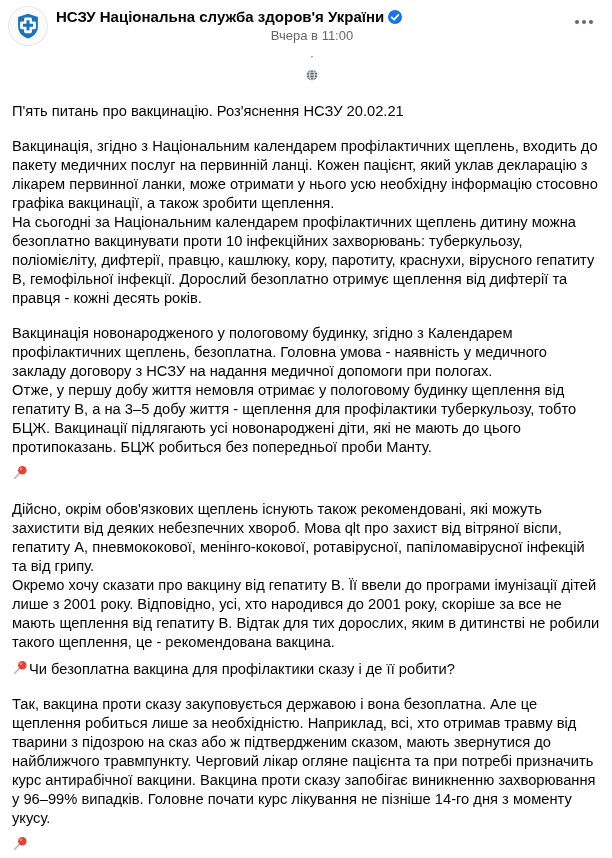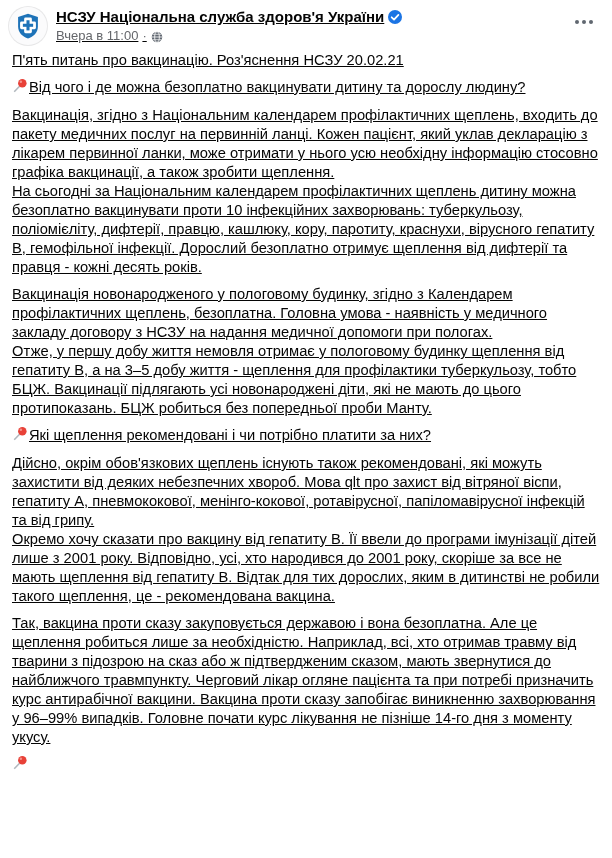--- a/index.html
+++ b/index.html
@@ -12,7 +12,6 @@
     font-family: "Liberation Sans", "DejaVu Sans", sans-serif;
     color: #050505;
     box-sizing: border-box;
-    text-decoration: underline;
   }
   
   .header {

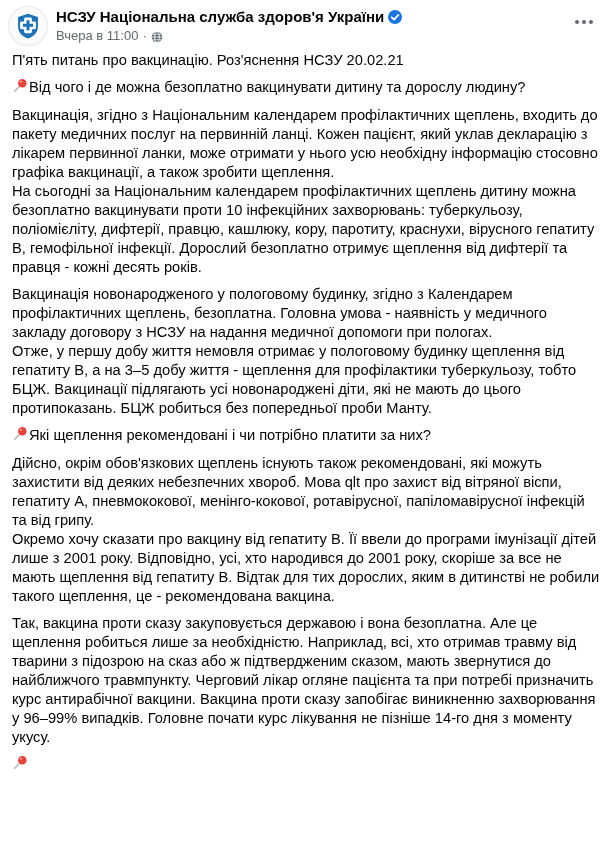--- a/index.html
+++ b/index.html
@@ -51,6 +51,7 @@
     font-size: 13px;
     color: #65676b;
     line-height: 16px;
+    flex-direction: column;
   }
   .meta-row .timestamp { cursor: pointer; }
   .meta-sep { color: #65676b; }

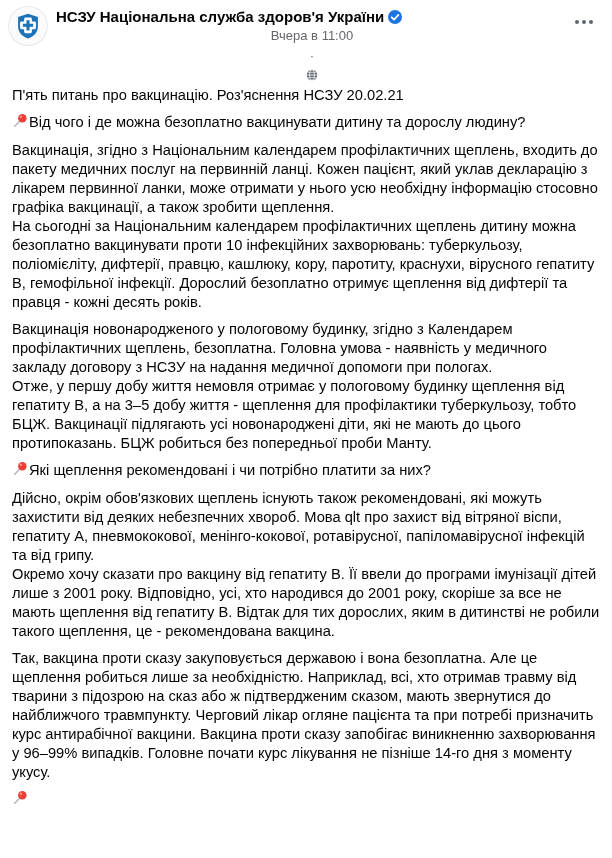--- a/index.html
+++ b/index.html
@@ -73,7 +73,7 @@
     box-sizing: border-box;
   }
   .para {
-    margin: 0 0 8px 0;
+    margin: 16px 0 8px 0;
     font-size: 14.7px;
     line-height: 19px;
     color: #050505;

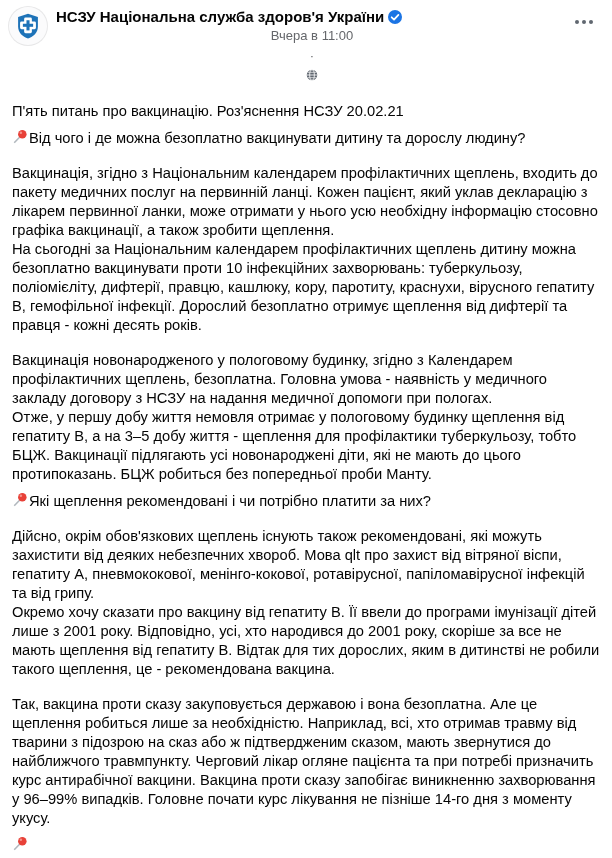--- a/index.html
+++ b/index.html
@@ -147,11 +147,6 @@
   <div class="content">
     <p class="para">П'ять питань про вакцинацію. Роз'яснення НСЗУ 20.02.21</p>
 
-    <p class="para question"><span class="pin"><svg width="16" height="16" viewBox="0 0 18 18">
-            <line x1="2.5" y1="15.5" x2="8.5" y2="9.2" stroke="#b0b7bd" stroke-width="1.7"></line>
-            <circle cx="11.6" cy="5.9" r="4.8" fill="#e84138"></circle>
-            <circle cx="10" cy="4.3" r="1.4" fill="#f4938c"></circle>
-          </svg></span><span>Від чого і де можна безоплатно вакцинувати дитину та дорослу людину?</span></p>
 
     <p class="para">Вакцинація, згідно з Національним календарем профілактичних щеплень, входить до пакету медичних послуг на первинній ланці. Кожен пацієнт, який уклав декларацію з лікарем первинної ланки, може отримати у нього усю необхідну інформацію стосовно графіка вакцинації, а також зробити щеплення.
 На сьогодні за Національним календарем профілактичних щеплень дитину можна безоплатно вакцинувати проти 10 інфекційних захворювань: туберкульозу, поліомієліту, дифтерії, правцю, кашлюку, кору, паротиту, краснухи, вірусного гепатиту В, гемофільної інфекції. Дорослий безоплатно отримує щеплення від дифтерії та правця - кожні десять років.</p>

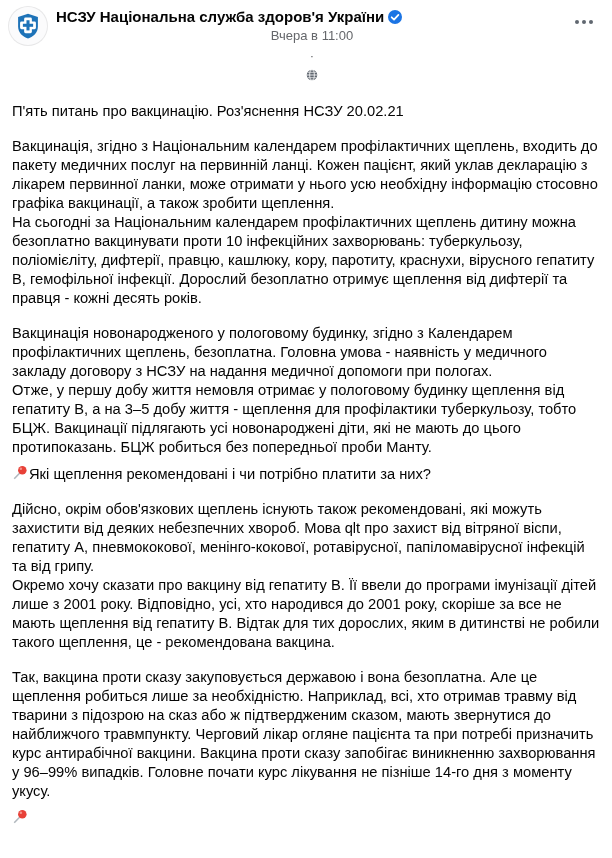--- a/index.html
+++ b/index.html
@@ -159,7 +159,7 @@
             <line x1="2.5" y1="15.5" x2="8.5" y2="9.2" stroke="#b0b7bd" stroke-width="1.7"></line>
             <circle cx="11.6" cy="5.9" r="4.8" fill="#e84138"></circle>
             <circle cx="10" cy="4.3" r="1.4" fill="#f4938c"></circle>
-          </svg></span><span>Які щеплення рекомендовані і чи потрібно платити за них?</span></p>
+          </svg></span></p>
 
     <p class="para">Дійсно, окрім обов'язкових щеплень існують також рекомендовані, які можуть захистити від деяких небезпечних хвороб. Мова qlt про захист від вітряної віспи, гепатиту А, пневмококової, менінго-кокової, ротавірусної, папіломавірусної інфекцій та від грипу.
 Окремо хочу сказати про вакцину від гепатиту В. Її ввели до програми імунізації дітей лише з 2001 року. Відповідно, усі, хто народився до 2001 року, скоріше за все не мають щеплення від гепатиту В. Відтак для тих дорослих, яким в дитинстві не робили такого щеплення, це - рекомендована вакцина.</p>

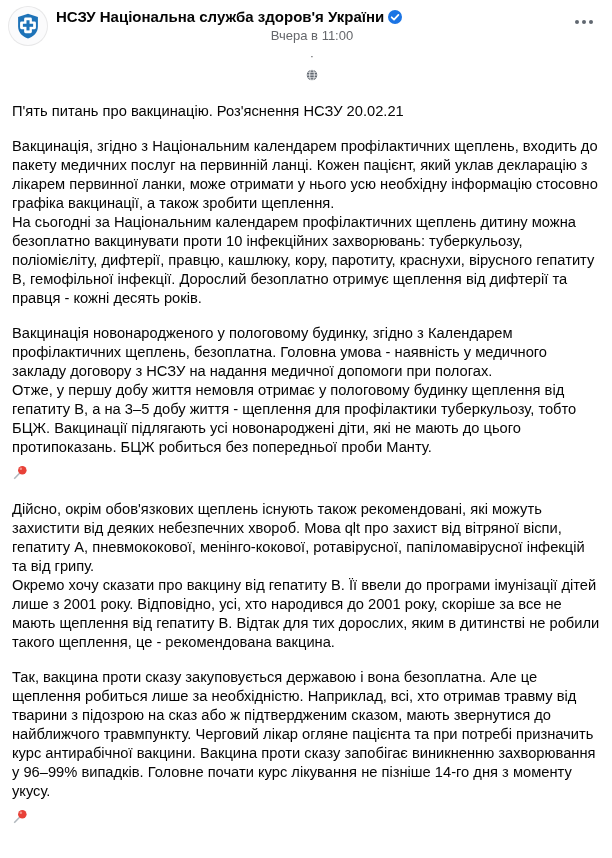--- a/index.html
+++ b/index.html
@@ -165,6 +165,11 @@
 Окремо хочу сказати про вакцину від гепатиту В. Її ввели до програми імунізації дітей лише з 2001 року. Відповідно, усі, хто народився до 2001 року, скоріше за все не мають щеплення від гепатиту В. Відтак для тих дорослих, яким в дитинстві не робили такого щеплення, це - рекомендована вакцина.</p>
 
 
+    <p class="para question"><span class="pin"><svg width="16" height="16" viewBox="0 0 18 18">
+            <line x1="2.5" y1="15.5" x2="8.5" y2="9.2" stroke="#b0b7bd" stroke-width="1.7"></line>
+            <circle cx="11.6" cy="5.9" r="4.8" fill="#e84138"></circle>
+            <circle cx="10" cy="4.3" r="1.4" fill="#f4938c"></circle>
+          </svg></span><span>Чи безоплатна вакцина для профілактики сказу і де її робити?</span></p>
 
     <p class="para">Так, вакцина проти сказу закуповується державою і вона безоплатна. Але це щеплення робиться лише за необхідністю. Наприклад, всі, хто отримав травму від тварини з підозрою на сказ або ж підтвердженим сказом, мають звернутися до найближчого травмпункту. Черговий лікар огляне пацієнта та при потребі призначить курс антирабічної вакцини. Вакцина проти сказу запобігає виникненню захворювання у 96–99% випадків. Головне почати курс лікування не пізніше 14-го дня з моменту укусу.</p>
 

